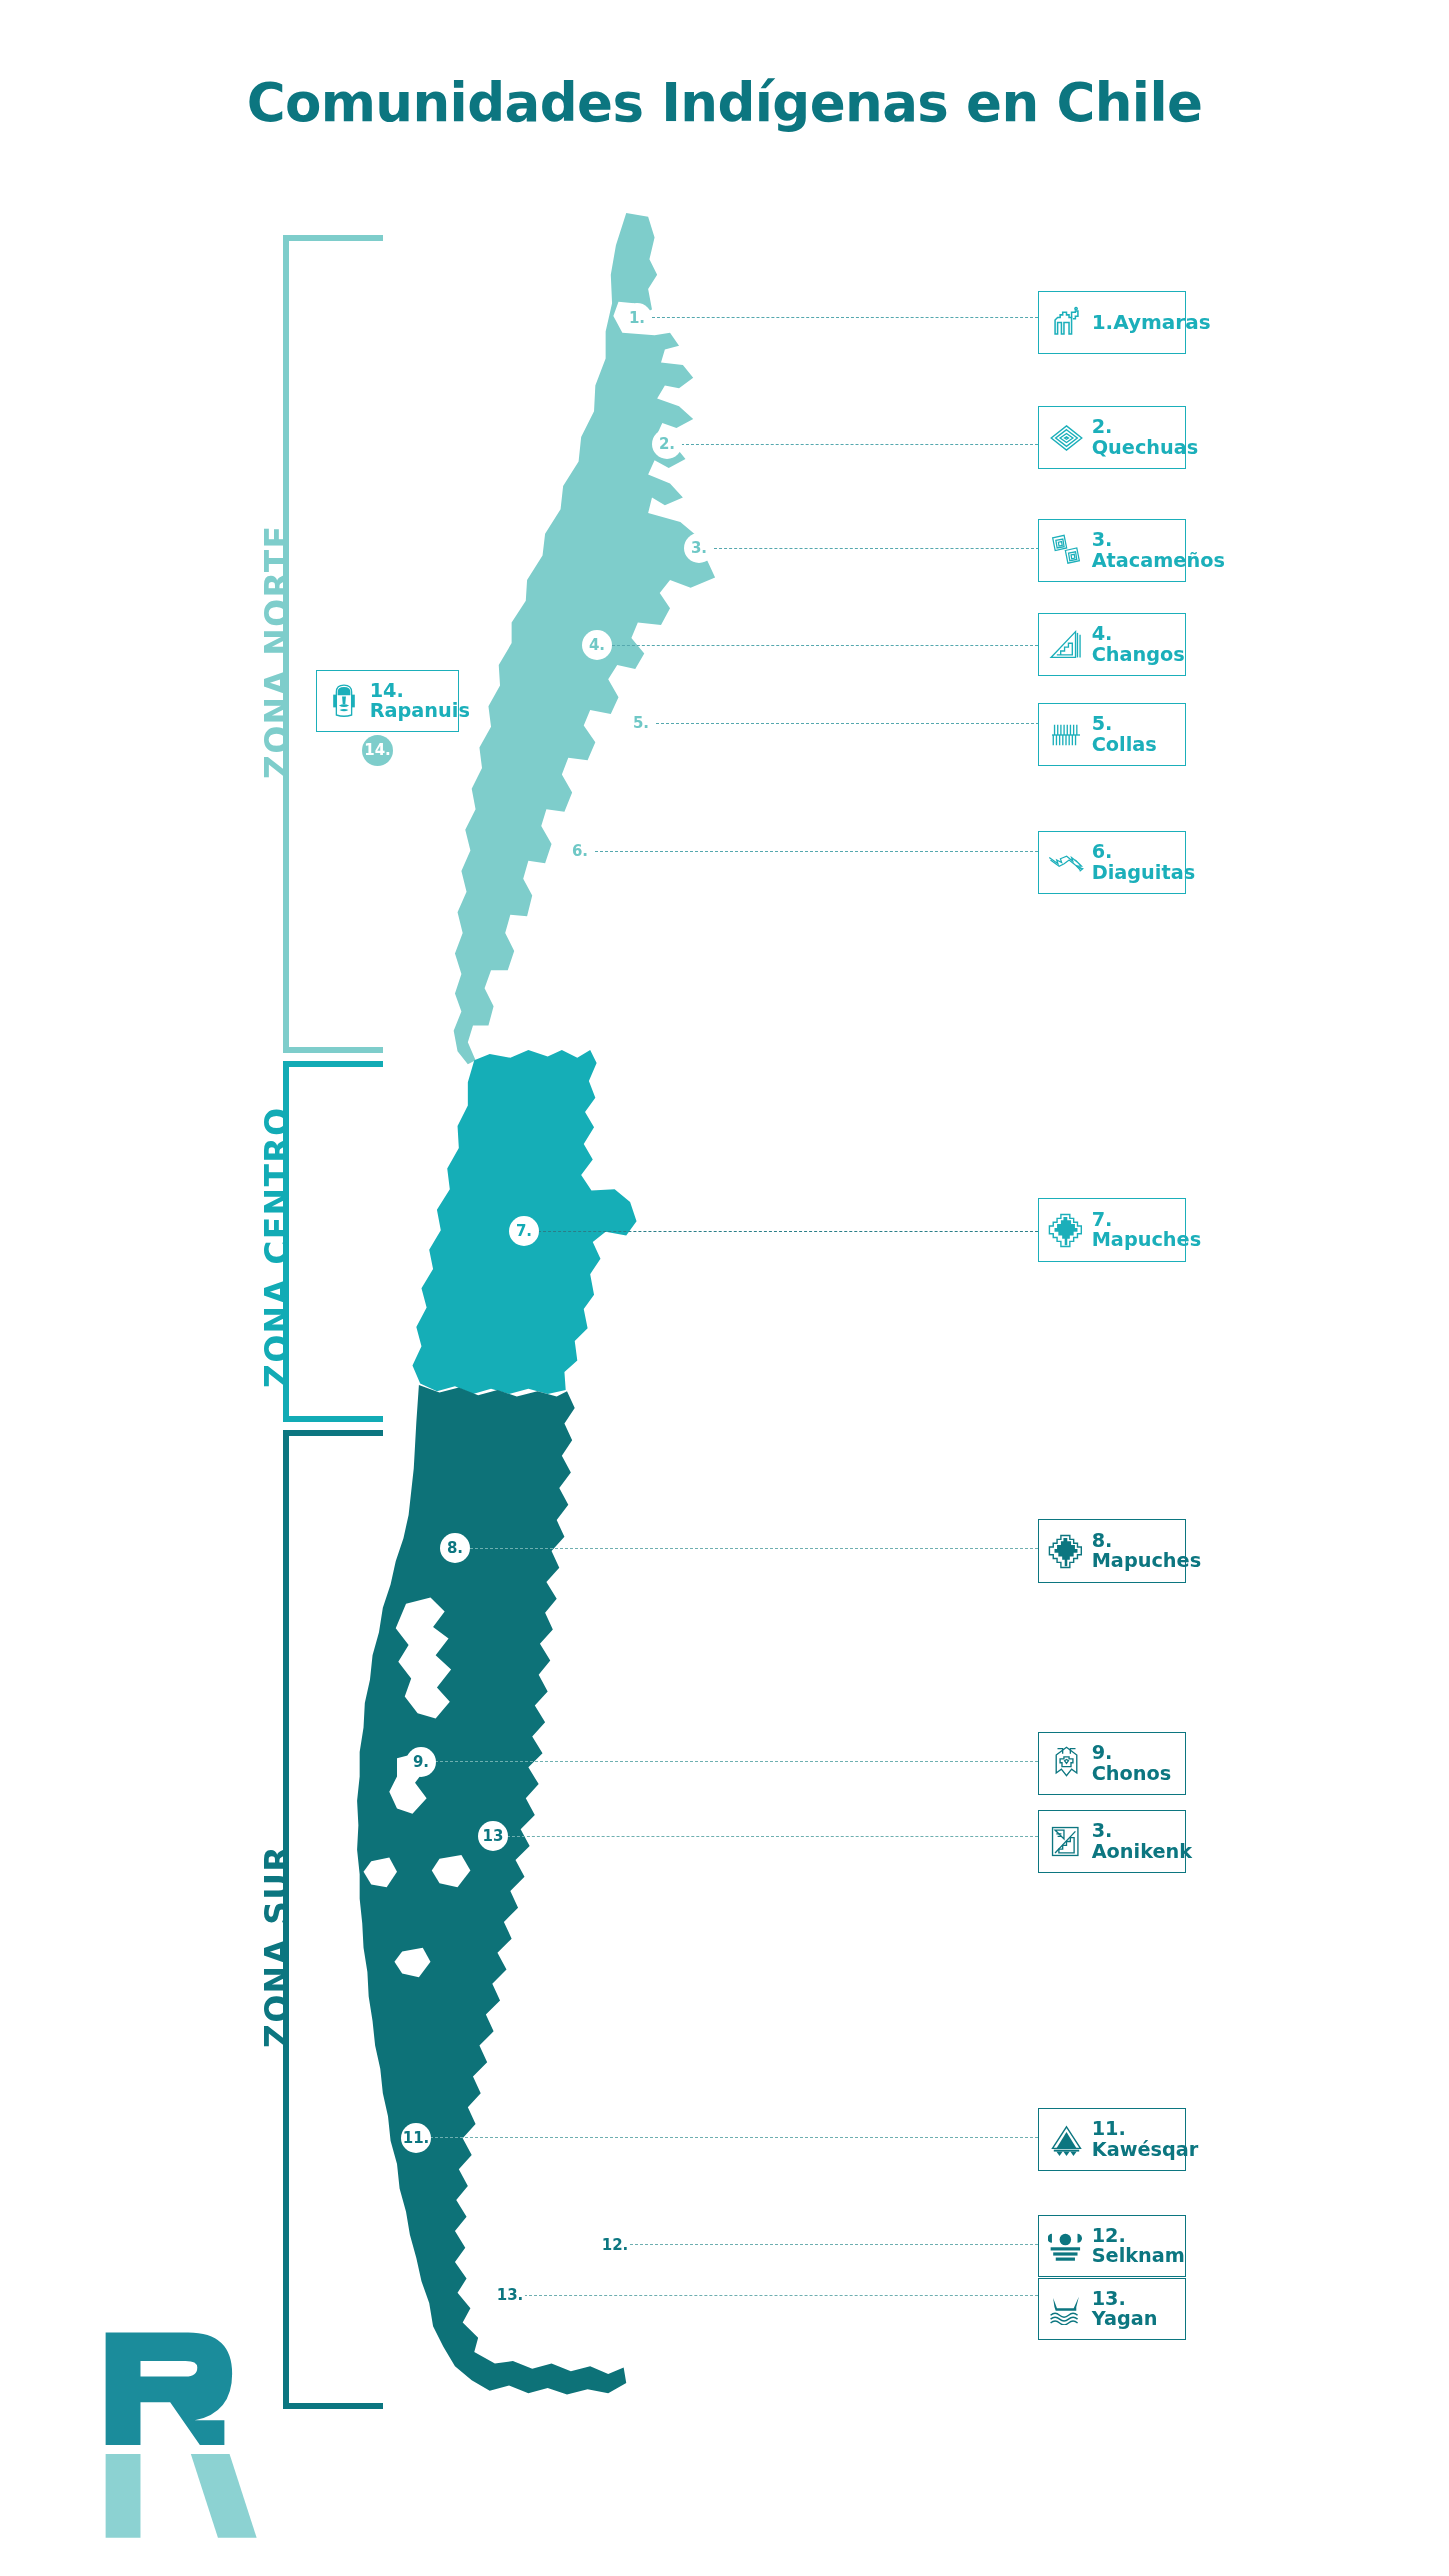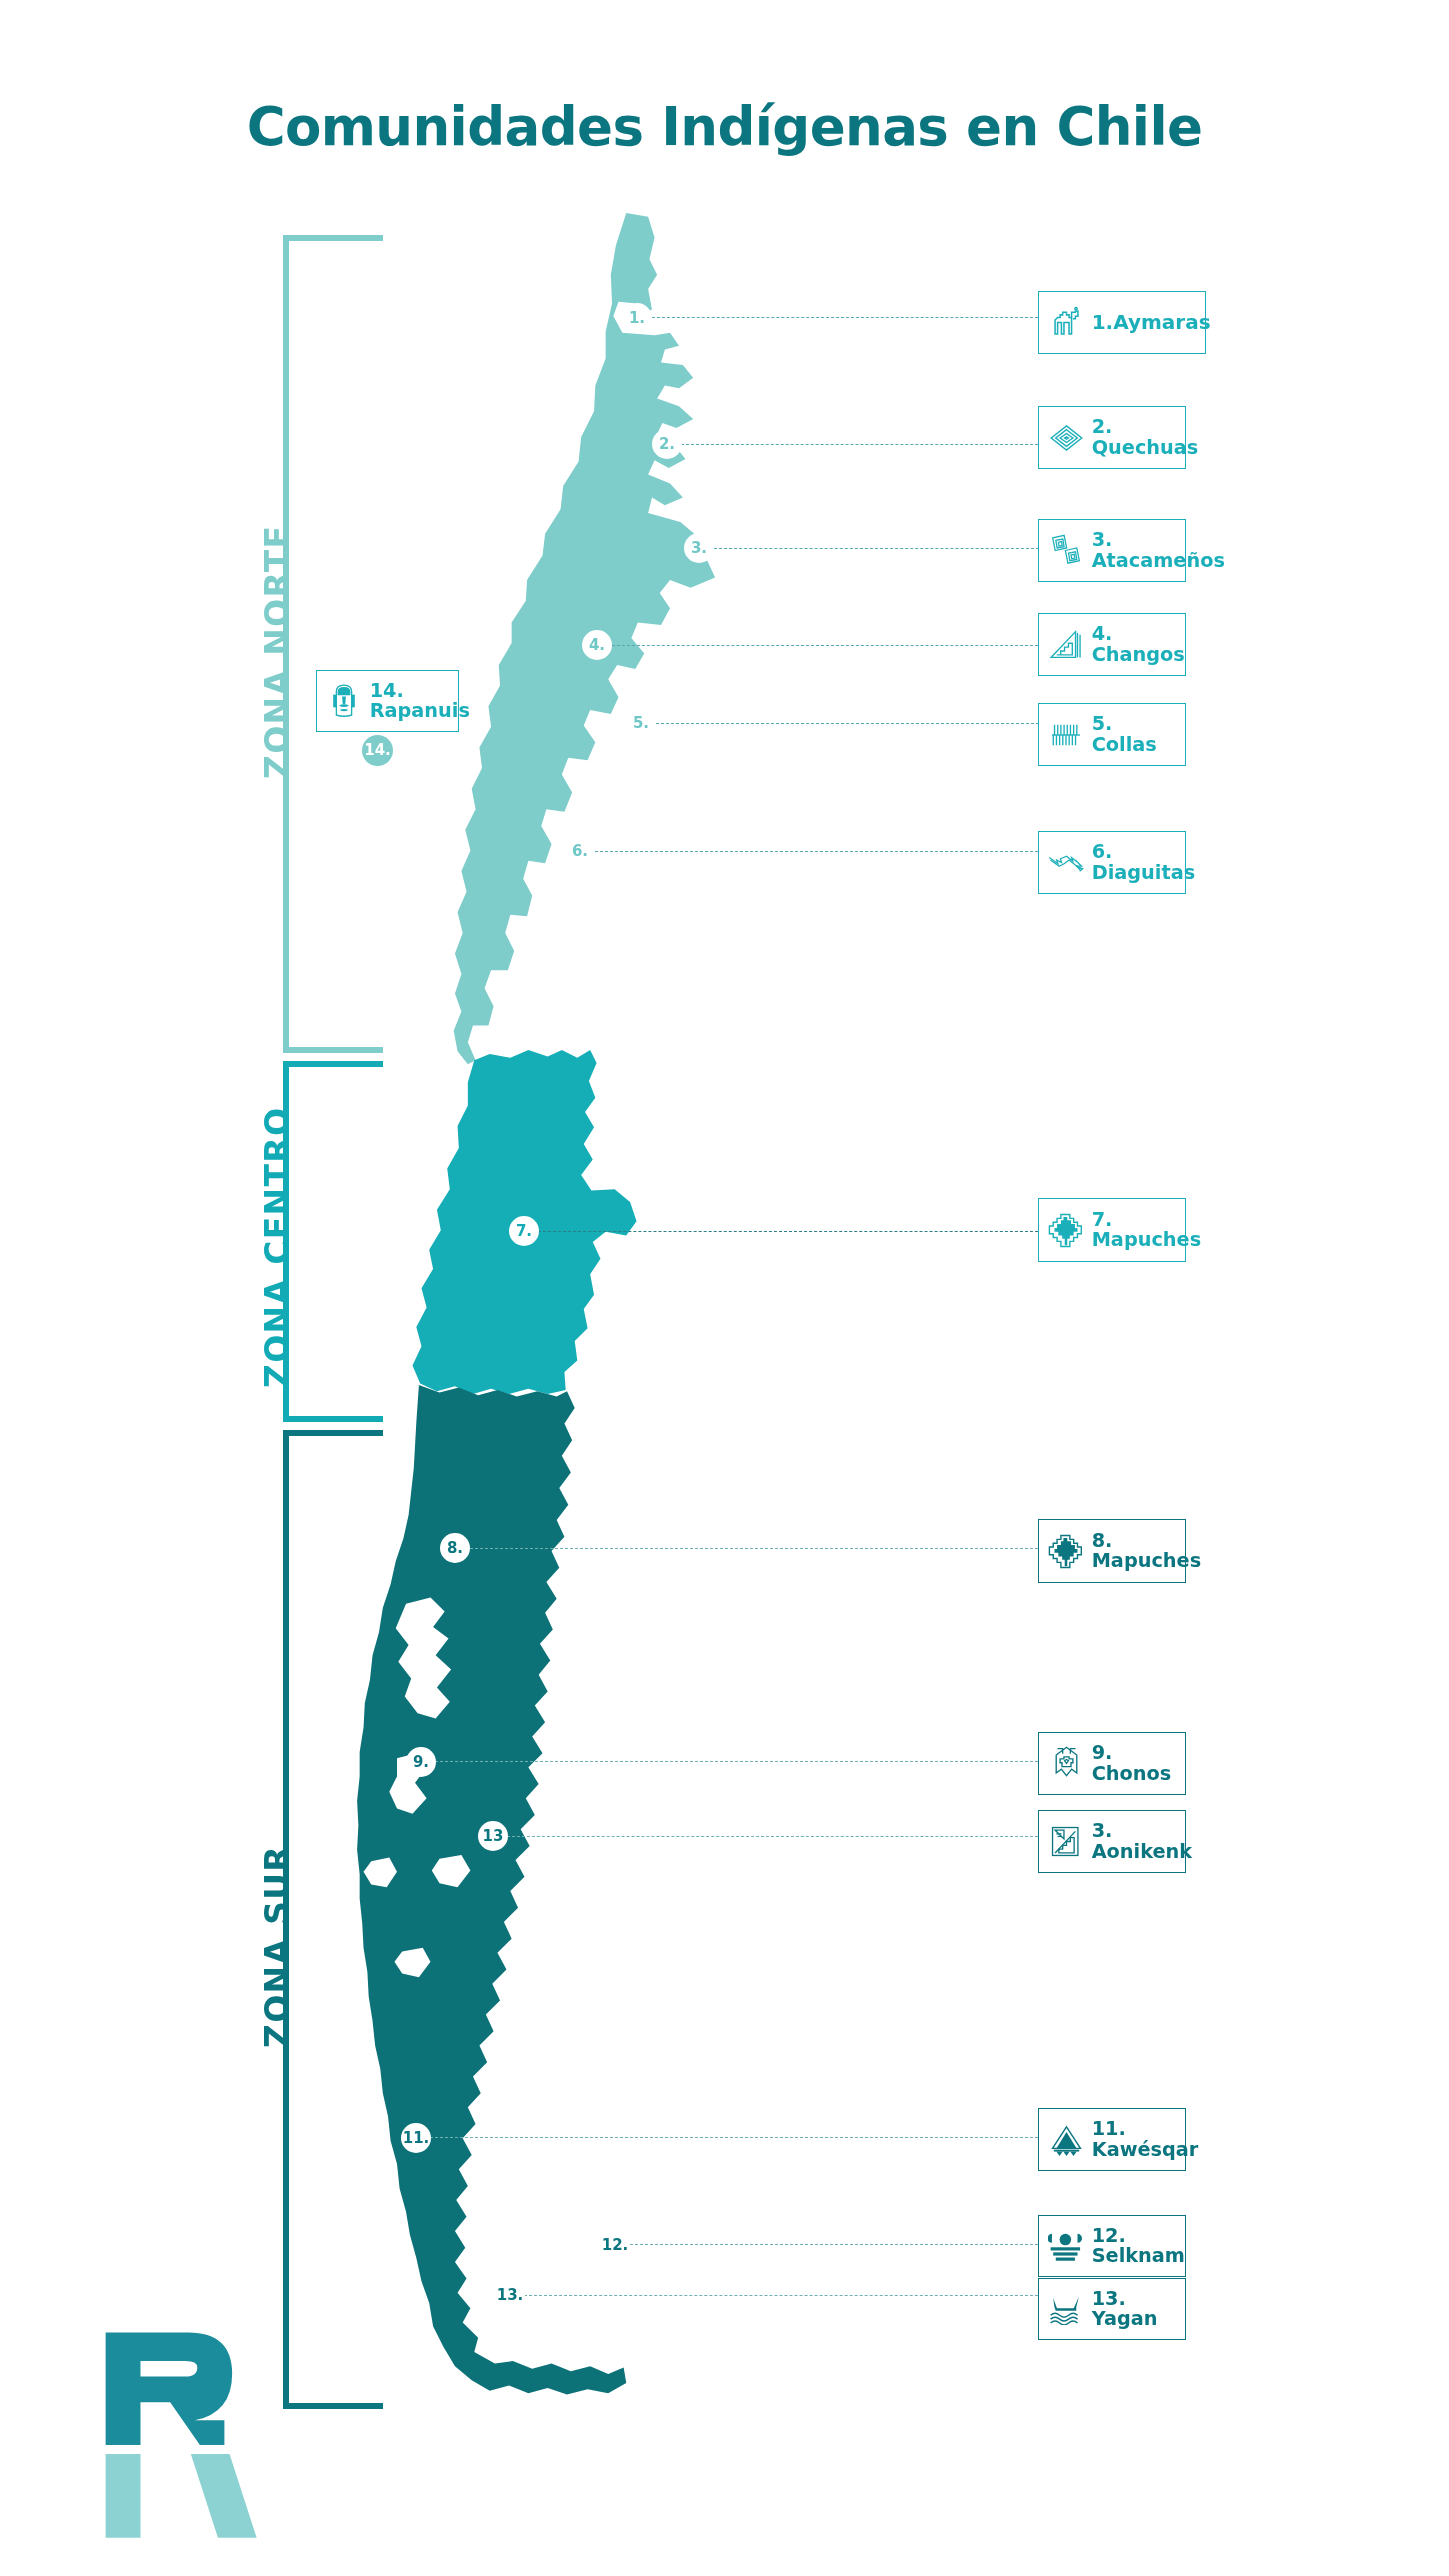--- a/index.html
+++ b/index.html
@@ -20,7 +20,6 @@
     font-size:53px;
     letter-spacing:-0.6px;
     color:#0C7680;
-    margin-top:24px;
   }
 
   

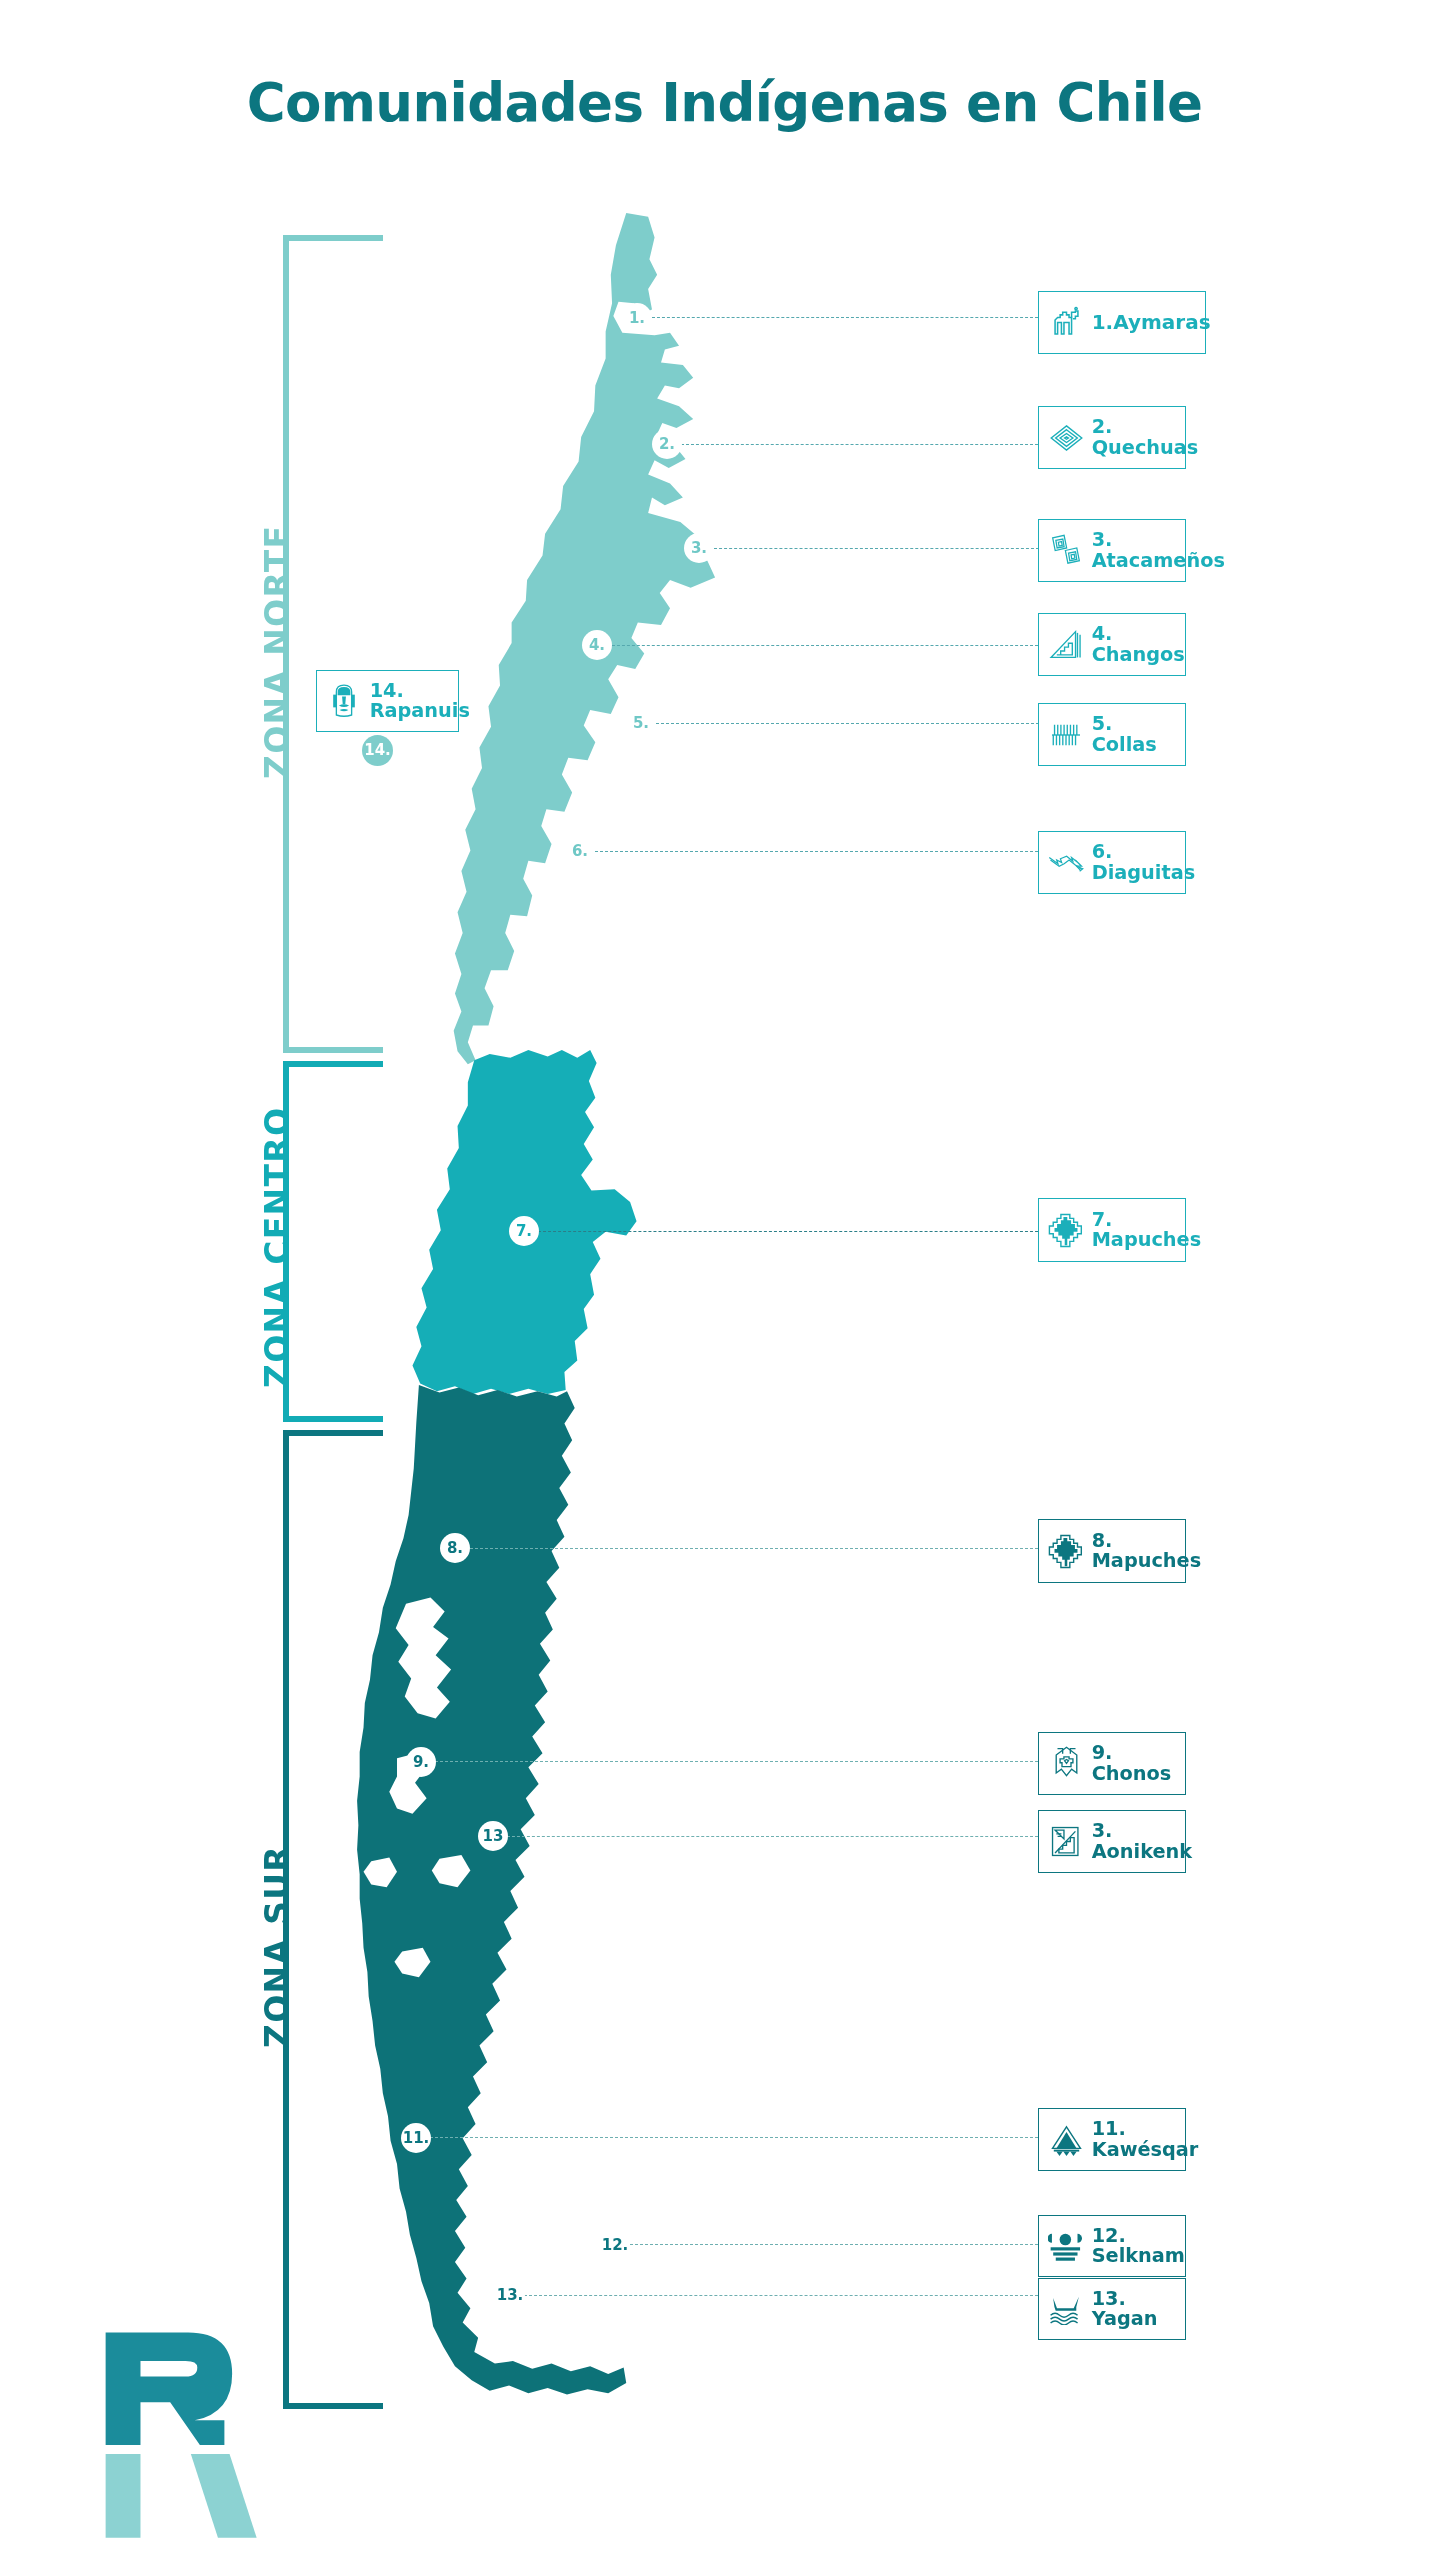--- a/index.html
+++ b/index.html
@@ -299,7 +299,7 @@
 <div class="leader south" style="left:630px;  top:2244px; width:408px;"></div>
 <div class="leader south" style="left:524px;  top:2295px; width:514px;"></div>
 
-<div class="legend-box" style="left:1038px; top:291px; width:168px; height:63px; color:#1BAFBA;">
+<div class="legend-box" style="left:1038px; top:291px; width:148px; height:63px; color:#1BAFBA;">
   <span class="legend-icon">
     <svg width="33" height="33" viewBox="0 0 52 52" fill="none" stroke="#1BAFBA" stroke-width="2.4">
       <path d="M8 22 L12 18 L16 18 L16 14 L20 14 L20 10 L26 10 L26 14 L30 14 L30 18 L34 18 L34 44 L30 44 L30 26 L22 26 L22 44 L18 44 L18 26 L12 26 L12 44 L8 44 Z"></path>

